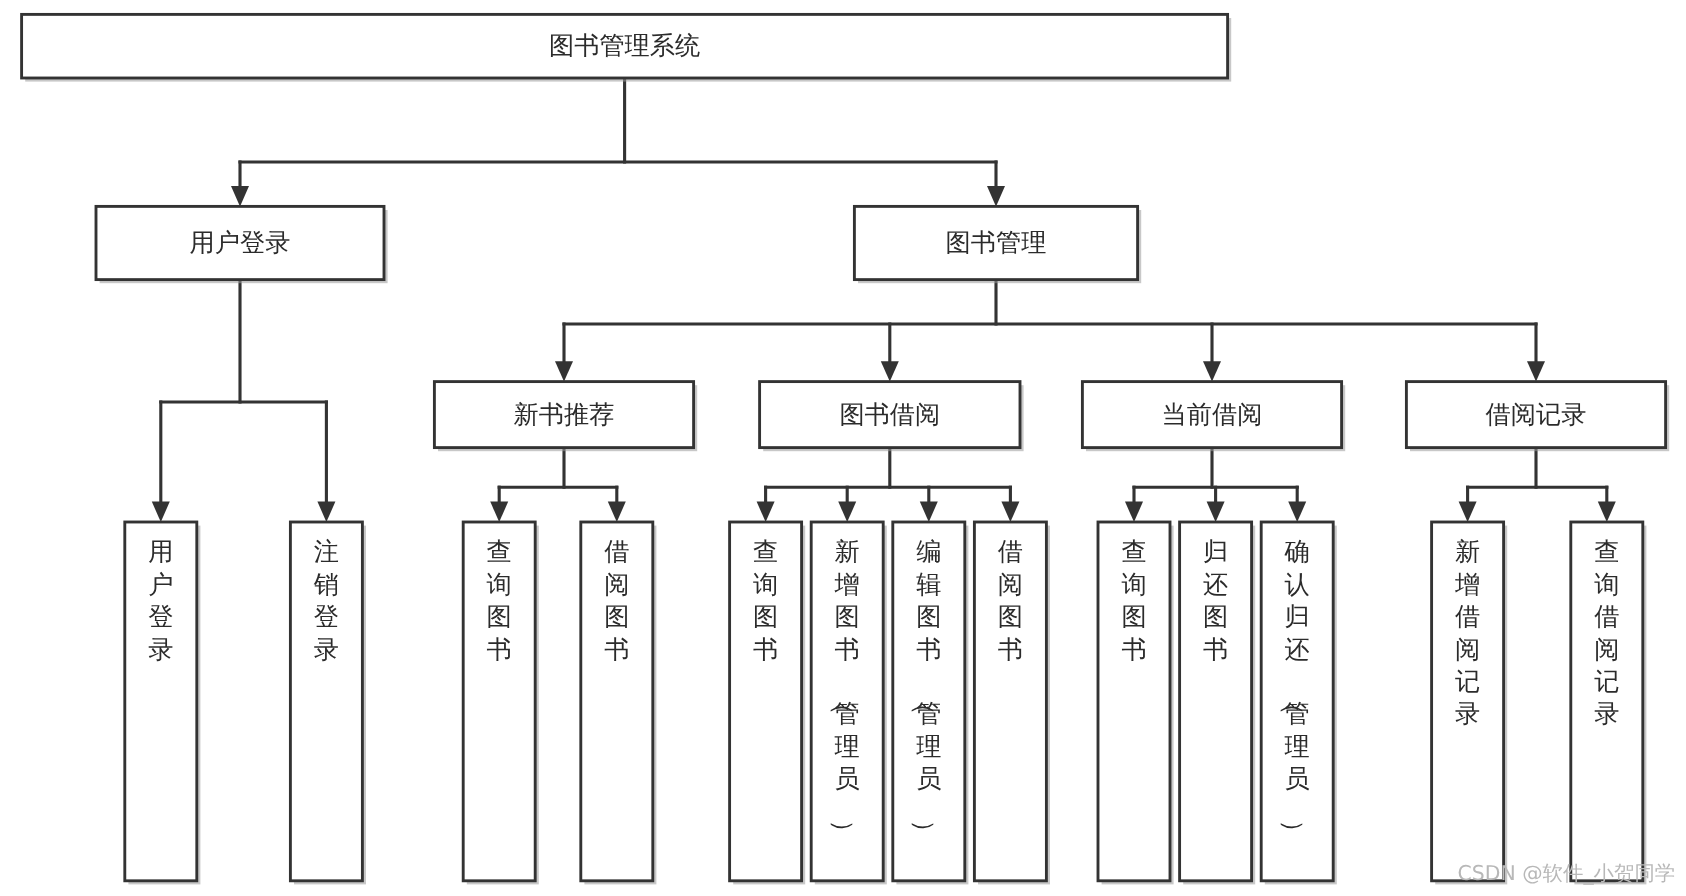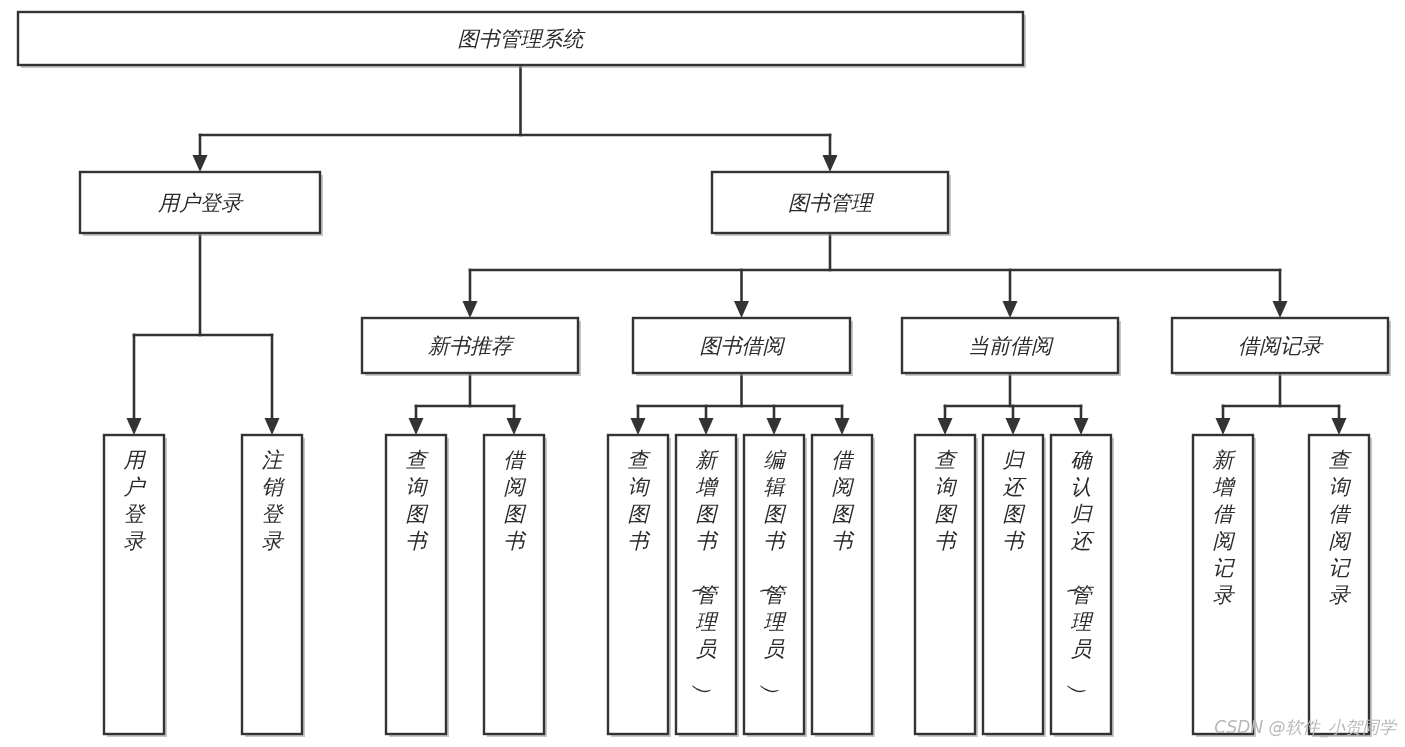--- a/index.html
+++ b/index.html
@@ -19,7 +19,6 @@
     width: 1405px;
     height: 747px;
     background: #ffffff;
-    font-style: italic;
   }
   .diagram-svg {
     position: absolute;

